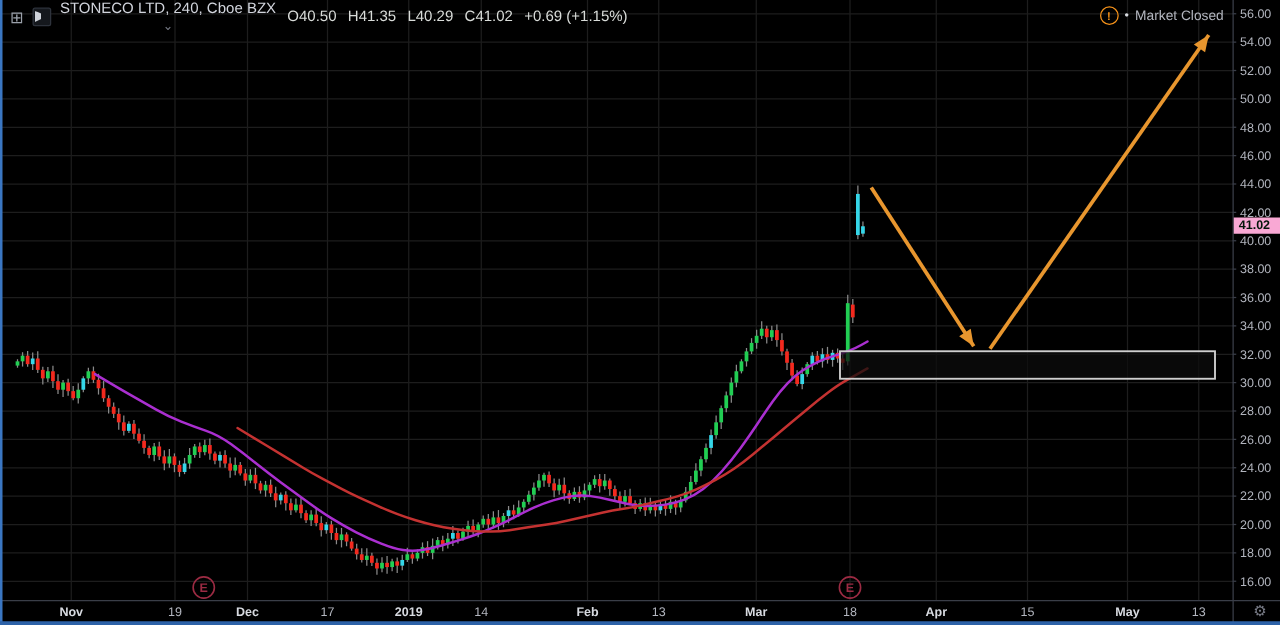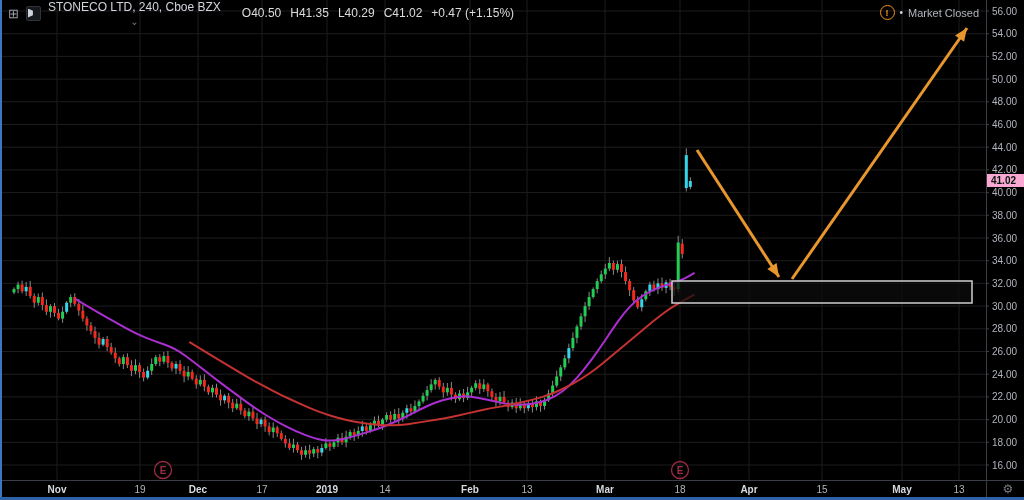--- a/index.html
+++ b/index.html
@@ -16,7 +16,7 @@
         background:#cfd3da;clip-path:polygon(0 0,100% 25%,100% 75%,0 100%);}
   #symbol-btn{display:flex;align-items:center;gap:4px;cursor:pointer;flex-direction:column;}
   #symbol-caret{color:#787b86;font-size:10px;margin-top:-2px;}
-  #ohlc{display:flex;gap:9px;margin-left:14px;color:#d9dcd9;font-size:12px;}
+  #ohlc{display:flex;gap:9px;margin-left:2px;color:#d9dcd9;font-size:12px;}
   
   #market-status{position:absolute;right:45px;top:5px;display:flex;align-items:center;gap:5px;
         z-index:6;color:#b2b5be;font-size:11px;}

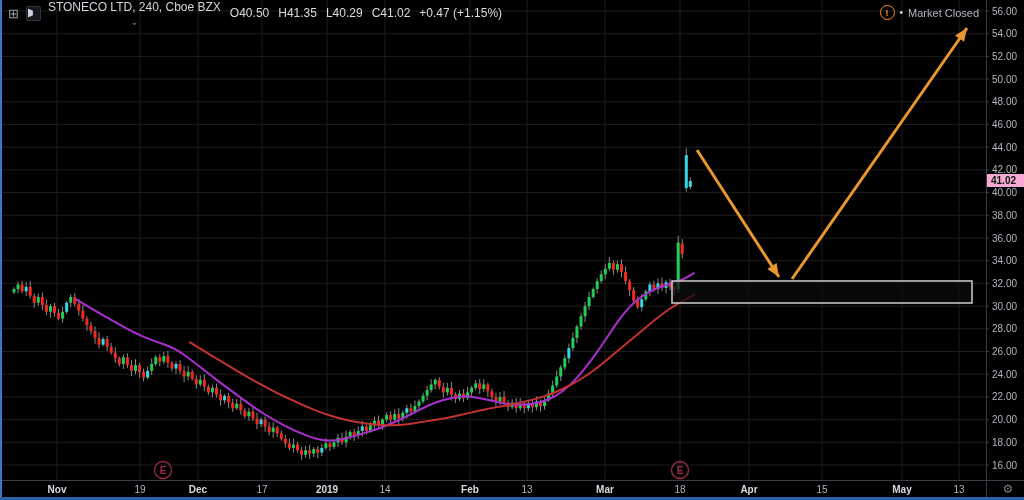--- a/index.html
+++ b/index.html
@@ -499,7 +499,7 @@
       <span>H41.35</span>
       <span>L40.29</span>
       <span>C41.02</span>
-      <span>+0.47 (+1.15%)</span>
+      <span>+0.69 (+1.15%)</span>
     </span>
   </div>
 

